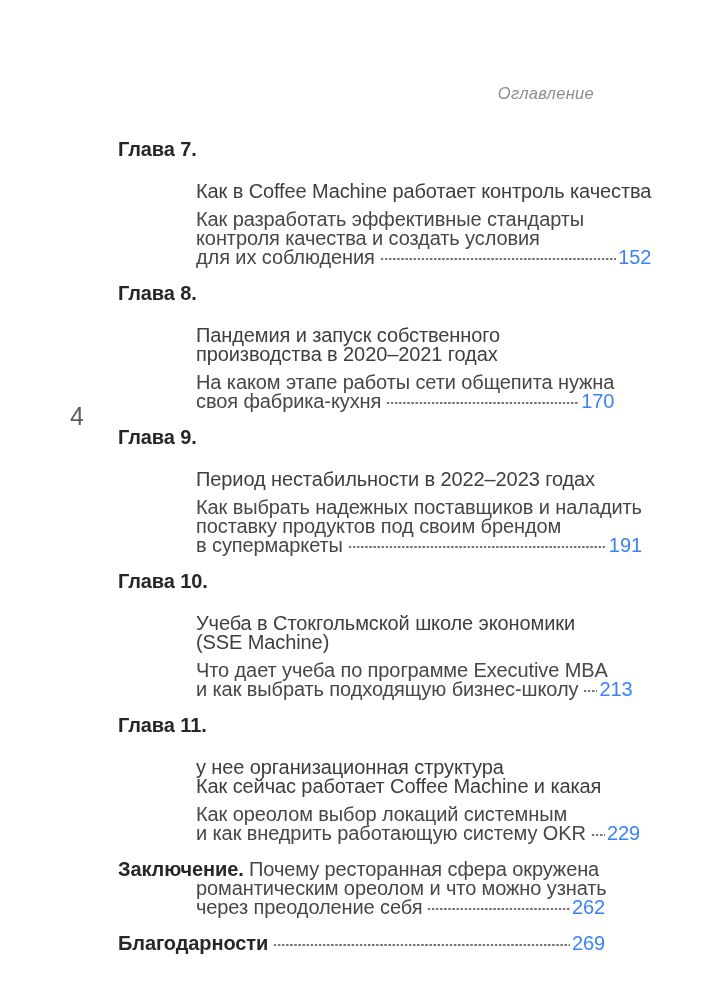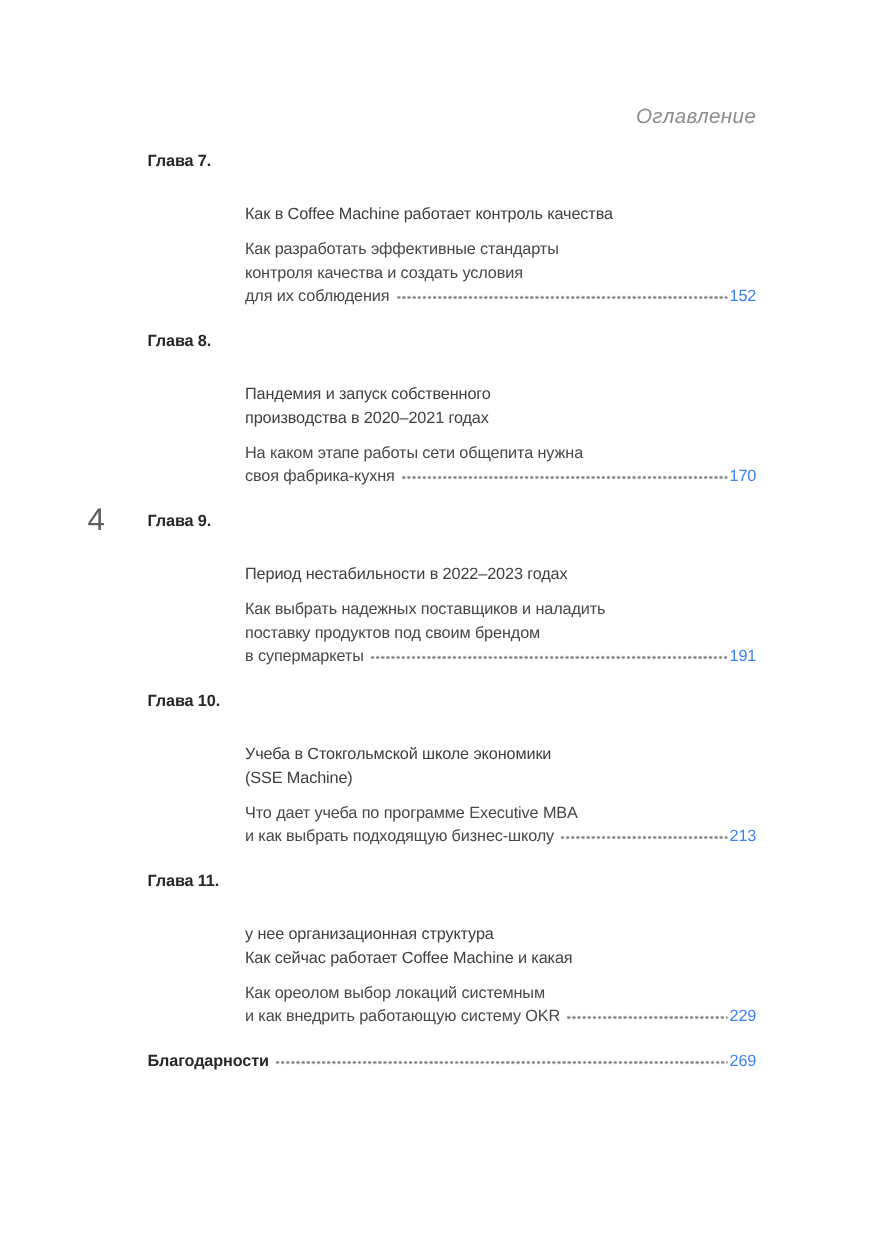--- a/index.html
+++ b/index.html
@@ -15,7 +15,7 @@
   .toc-header {
     position: absolute;
     top: 84px;
-    right: 103px;
+    right: 114px;
     font-size: 16.5px;
     font-style: italic;
     color: #8d8d8d;

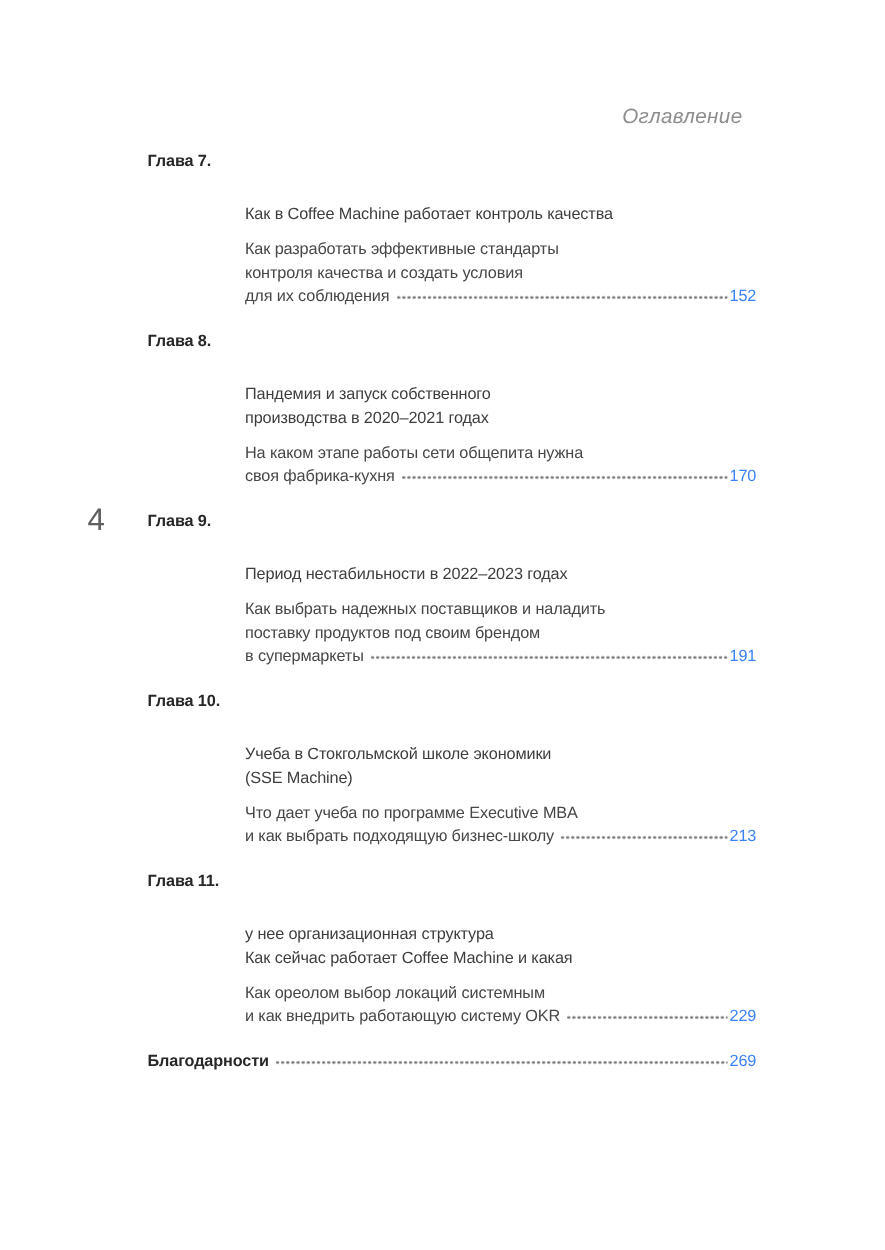--- a/index.html
+++ b/index.html
@@ -32,8 +32,8 @@
     position: absolute;
     left: 118px;
     right: 103px;
-    top: 119px;
-    font-size: 13px;
+    top: 140px;
+    font-size: 20px;
     line-height: 19px;
     letter-spacing: -0.1px;
   }

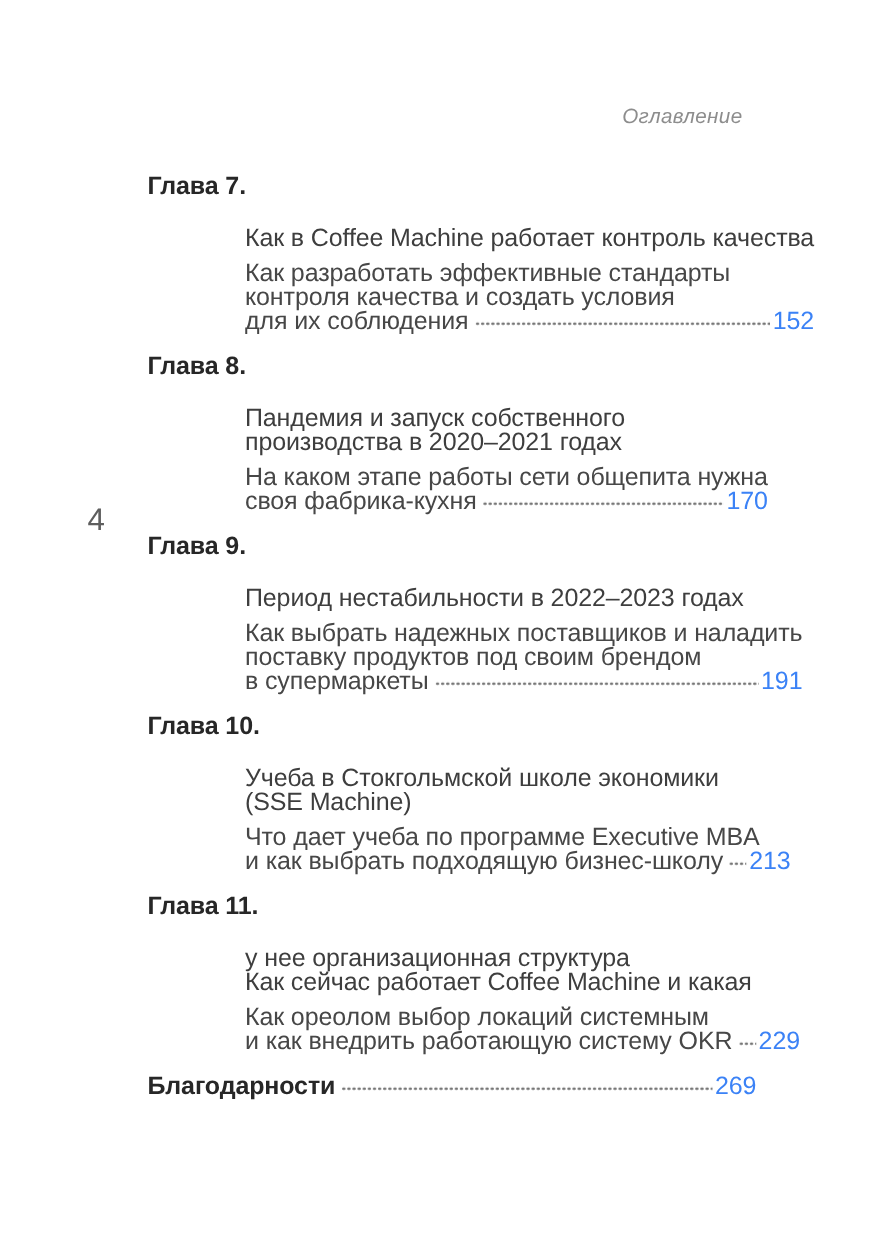--- a/index.html
+++ b/index.html
@@ -160,6 +160,15 @@
       </div>
     </div>
 
+    <div class="conclusion">
+      <div class="line"><span class="label-inline">Заключение.</span> <span>Почему ресторанная сфера окружена</span></div>
+      <div class="line indented">романтическим ореолом и что можно узнать</div>
+      <div class="endline indented">
+        <span class="txt">через преодоление себя</span>
+        <span class="dots"></span>
+        <span class="pg">262</span>
+      </div>
+    </div>
 
     <div class="endline ack">
       <span class="txt label-inline">Благодарности</span>

